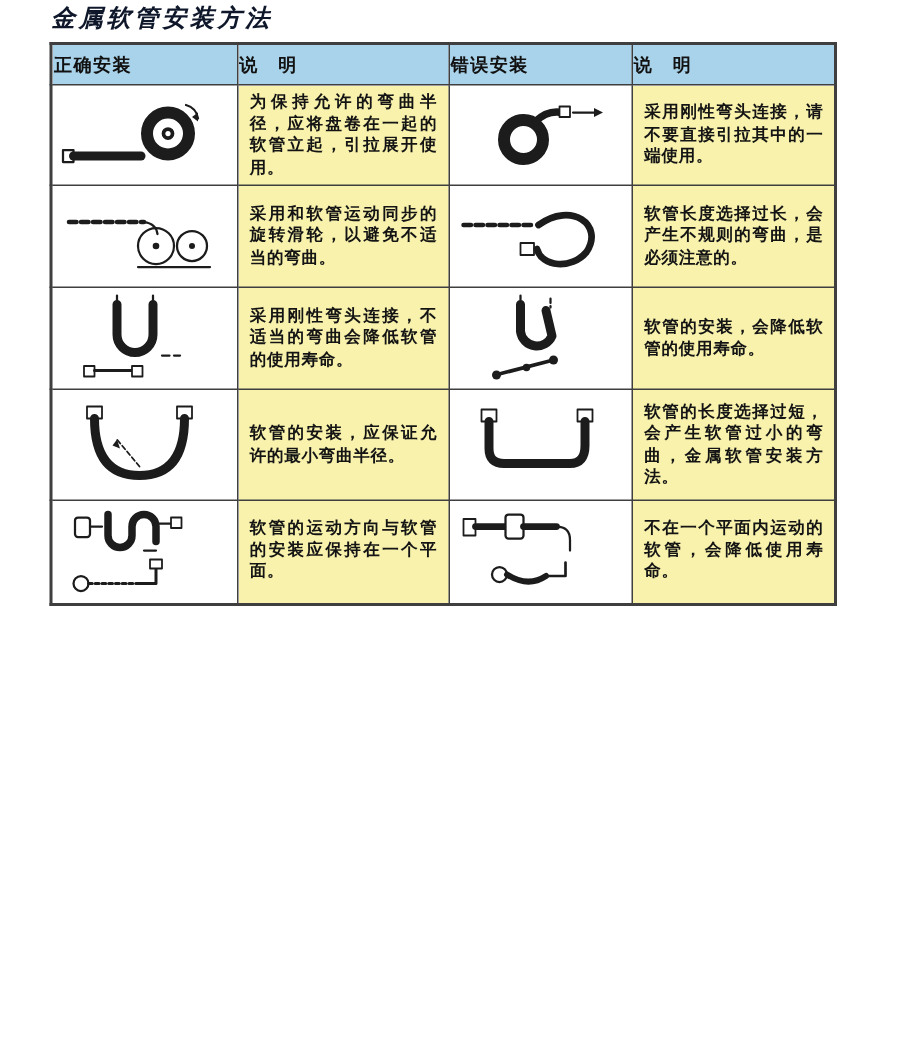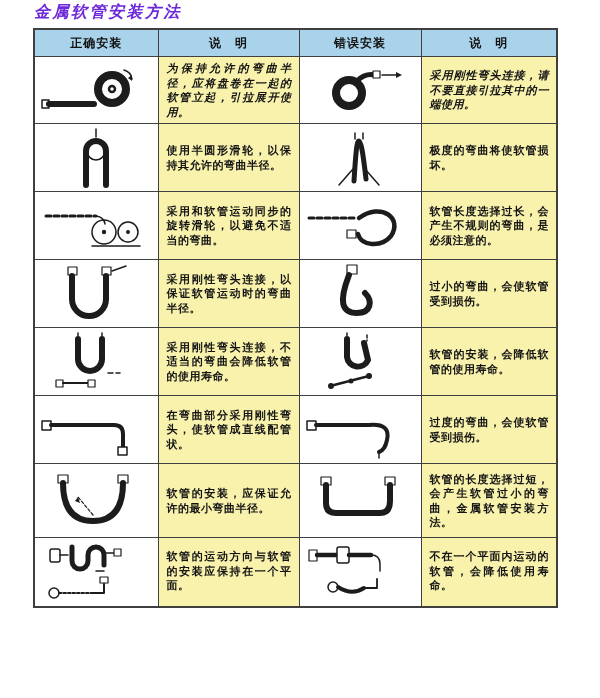--- a/index.html
+++ b/index.html
@@ -12,7 +12,7 @@
     position:absolute;left:34px;top:2px;
     font-family:"Liberation Serif", serif;
     font-style:italic;font-weight:bold;
-    font-size:16px;letter-spacing:2.5px;color:#6d28d9;
+    font-size:16px;letter-spacing:2.5px;color:#0f172a;
   }
   table.install{
     position:absolute;left:33px;top:28px;width:523px;

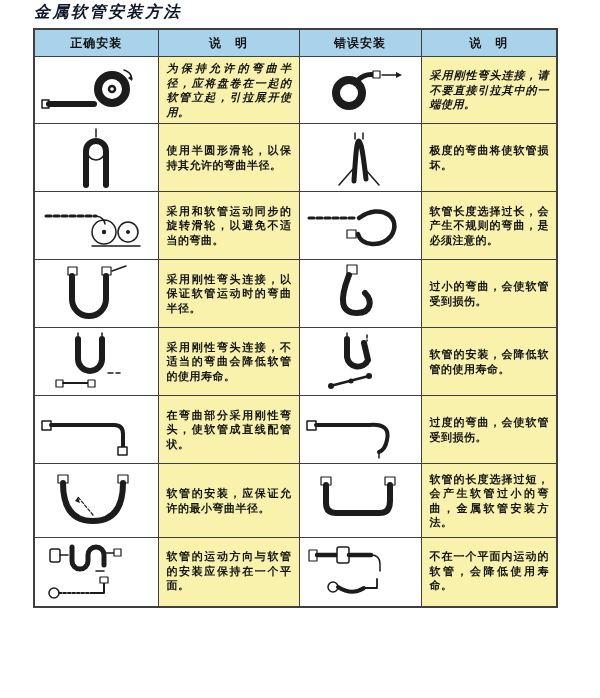--- a/index.html
+++ b/index.html
@@ -26,7 +26,7 @@
   table.install th{
     background:var(--header-bg,#a9d3ea);
     height:24px;font-size:12px;font-weight:bold;color:#111;
-    letter-spacing:1px;text-align:center;
+    letter-spacing:1px;text-align:left;
   }
   td.img-cell{background:#ffffff;text-align:center;vertical-align:middle;padding:0;}
   td.txt-cell{

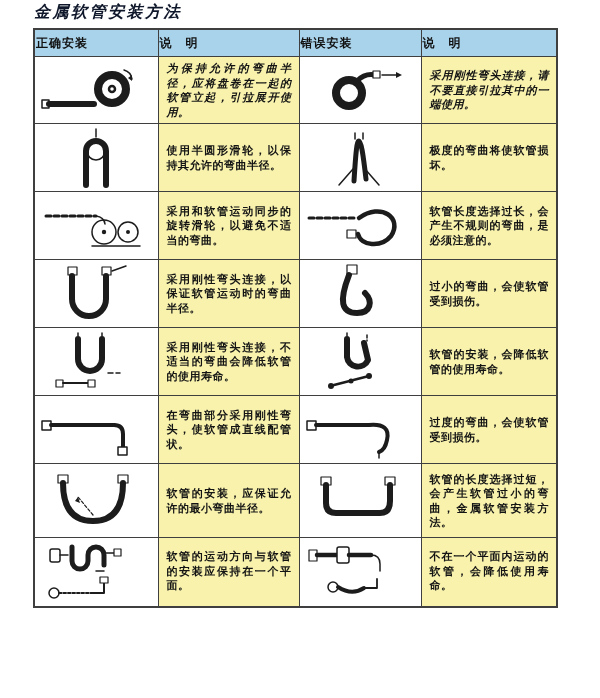--- a/index.html
+++ b/index.html
@@ -36,7 +36,7 @@
     text-align:justify;vertical-align:middle;
   }
   tbody tr{height:68px;}
-  tbody tr.r1{height:67px;font-style:italic;}
+  tbody tr.r1{height:67px;}
   tbody tr.r8{height:74px;}
   tbody tr.r9{height:69px;font-family:Liberation Mono, monospace;}
   svg.illus{display:block;margin:0 auto;}

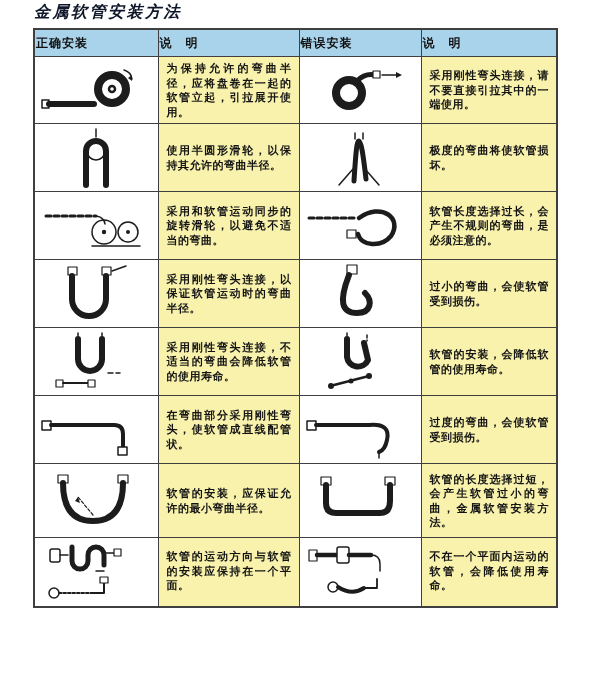--- a/index.html
+++ b/index.html
@@ -87,24 +87,6 @@
       <td class="txt-cell">采用刚性弯头连接，请不要直接引拉其中的一端使用。</td>
     </tr>
 
-    <tr>
-      <td class="img-cell">
-        <svg class="illus" width="116" height="62" viewBox="0 0 116 62" fill="none" stroke="#1c1c1c" stroke-linecap="round" stroke-linejoin="round">
-          <path d="M58 2 V10" stroke-width="1.5"></path>
-          <circle cx="58" cy="24" r="9" stroke-width="1.5"></circle>
-          <path d="M48 58 V24 A10 10 0 0 1 68 24 V58" stroke-width="6"></path>
-        </svg>
-      </td>
-      <td class="txt-cell">使用半圆形滑轮，以保持其允许的弯曲半径。</td>
-      <td class="img-cell">
-        <svg class="illus" width="114" height="62" viewBox="0 0 114 62" fill="none" stroke="#1c1c1c" stroke-linecap="round" stroke-linejoin="round">
-          <path d="M52 6 V12 M60 6 V12" stroke-width="1.5"></path>
-          <path d="M51 54 C53 22 54 14 56 14 C58 14 60 26 63 52" stroke-width="5"></path>
-          <path d="M50 42 L36 58 M62 42 L76 58" stroke-width="1.5"></path>
-        </svg>
-      </td>
-      <td class="txt-cell">极度的弯曲将使软管损坏。</td>
-    </tr>
 
     <tr>
       <td class="img-cell">

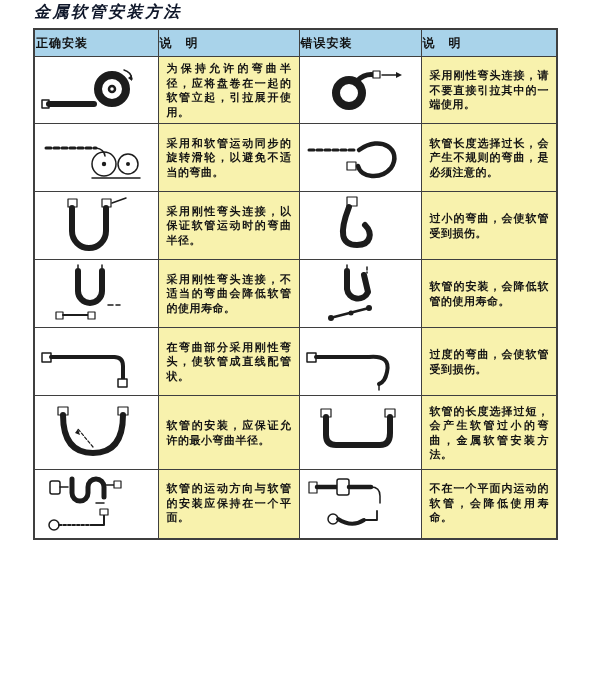--- a/index.html
+++ b/index.html
@@ -112,24 +112,6 @@
     </tr>
 
 
-    <tr>
-      <td class="img-cell">
-        <svg class="illus" width="116" height="62" viewBox="0 0 116 62" fill="none" stroke="#1c1c1c" stroke-linecap="round" stroke-linejoin="round">
-          <rect x="30" y="4" width="9" height="8" fill="#fff" stroke-width="1.2"></rect>
-          <rect x="64" y="4" width="9" height="8" fill="#fff" stroke-width="1.2"></rect>
-          <path d="M74 8 L88 3" stroke-width="1.5"></path>
-          <path d="M34 13 V36 A17 17 0 0 0 68 36 V13" stroke-width="6"></path>
-        </svg>
-      </td>
-      <td class="txt-cell">采用刚性弯头连接，以保证软管运动时的弯曲半径。</td>
-      <td class="img-cell">
-        <svg class="illus" width="114" height="62" viewBox="0 0 114 62" fill="none" stroke="#1c1c1c" stroke-linecap="round" stroke-linejoin="round">
-          <rect x="44" y="2" width="10" height="9" fill="#fff" stroke-width="1.2"></rect>
-          <path d="M46 12 C36 38 38 50 54 50 C68 50 70 38 62 30" stroke-width="6"></path>
-        </svg>
-      </td>
-      <td class="txt-cell">过小的弯曲，会使软管受到损伤。</td>
-    </tr>
 
     <tr>
       <td class="img-cell">

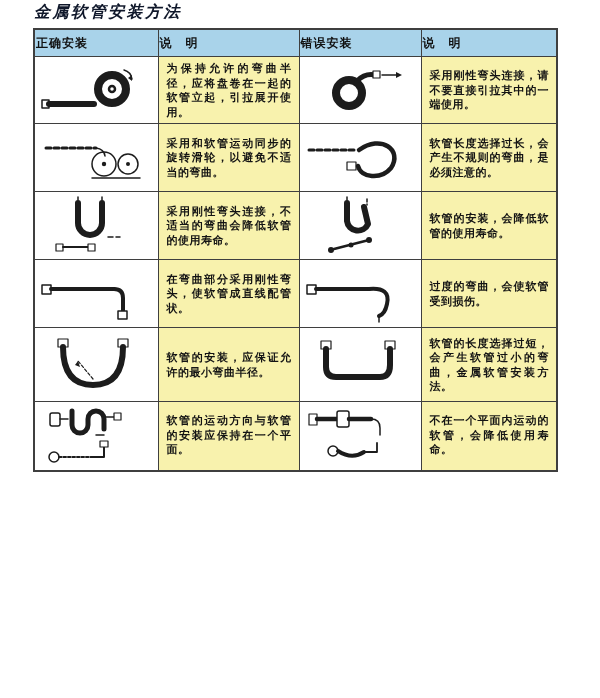--- a/index.html
+++ b/index.html
@@ -138,26 +138,6 @@
       <td class="txt-cell">软管的安装，会降低软管的使用寿命。</td>
     </tr>
 
-    <tr>
-      <td class="img-cell">
-        <svg class="illus" width="116" height="60" viewBox="0 0 116 60" fill="none" stroke="#1c1c1c" stroke-linecap="round" stroke-linejoin="round">
-          <rect x="4" y="21" width="9" height="9" fill="#fff" stroke-width="1.5"></rect>
-          <path d="M13 25 H76" stroke-width="4"></path>
-          <path d="M76 25 Q85 25 85 34 V47" stroke-width="4"></path>
-          <rect x="80" y="47" width="9" height="8" fill="#fff" stroke-width="1.5"></rect>
-        </svg>
-      </td>
-      <td class="txt-cell">在弯曲部分采用刚性弯头，使软管成直线配管状。</td>
-      <td class="img-cell">
-        <svg class="illus" width="114" height="60" viewBox="0 0 114 60" fill="none" stroke="#1c1c1c" stroke-linecap="round" stroke-linejoin="round">
-          <rect x="4" y="21" width="9" height="9" fill="#fff" stroke-width="1.5"></rect>
-          <path d="M13 25 H66" stroke-width="4"></path>
-          <path d="M66 25 Q88 23 84 40 Q82 50 76 52" stroke-width="4"></path>
-          <path d="M76 52 V58" stroke-width="1.5"></path>
-        </svg>
-      </td>
-      <td class="txt-cell">过度的弯曲，会使软管受到损伤。</td>
-    </tr>
 
     <tr class="r8">
       <td class="img-cell">

